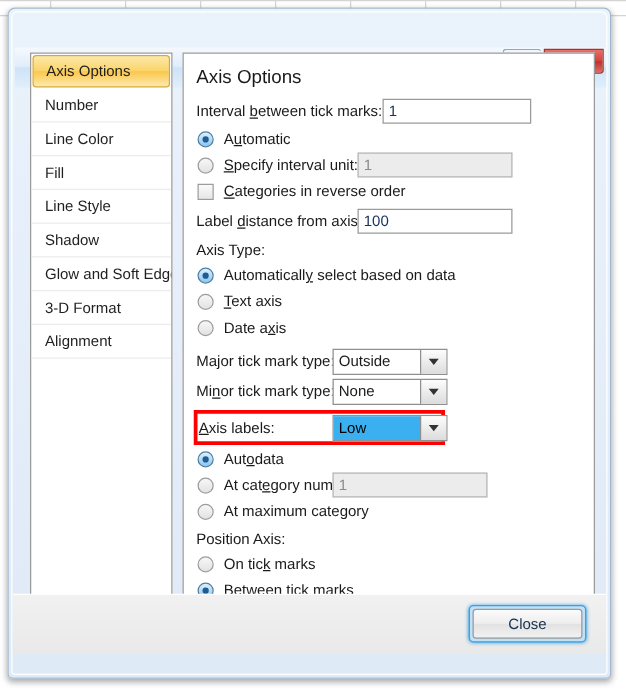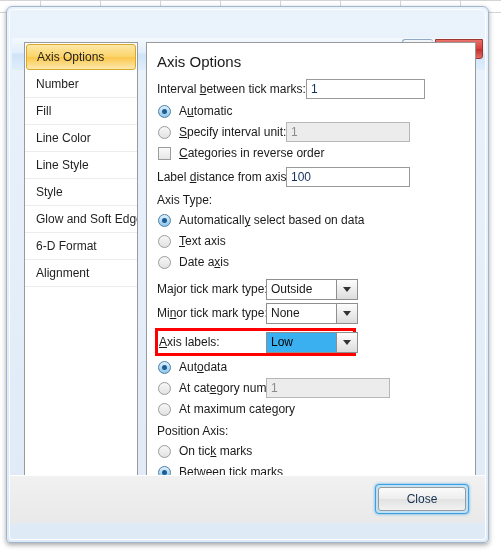--- a/index.html
+++ b/index.html
@@ -202,8 +202,8 @@
   <div class="sidebar">
     <div class="side-item sel"><span>Axis Options</span></div>
     <div class="side-item"><span>Number</span></div>
+    <div class="side-item"><span>Line Color</span></div>
     <div class="side-item"><span>Fill</span></div>
-    <div class="side-item"><span>Line Color</span></div>
     <div class="side-item"><span>Line Style</span></div>
     <div class="side-item"><span>Style</span></div>
     <div class="side-item"><span>Glow and Soft Edges</span></div>

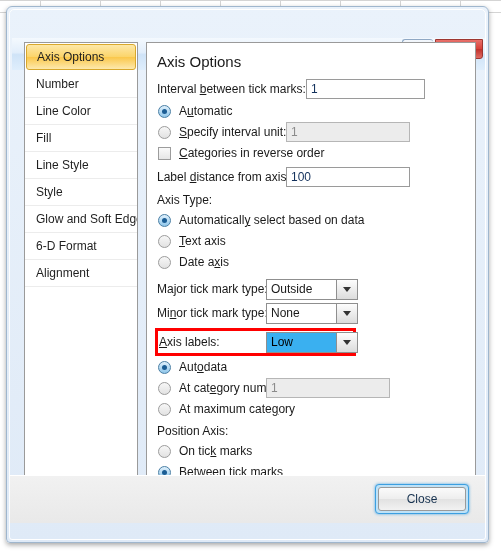--- a/index.html
+++ b/index.html
@@ -205,7 +205,7 @@
     <div class="side-item"><span>Line Color</span></div>
     <div class="side-item"><span>Fill</span></div>
     <div class="side-item"><span>Line Style</span></div>
-    <div class="side-item"><span>Style</span></div>
+    <div class="side-item"><span>Shadow</span></div>
     <div class="side-item"><span>Glow and Soft Edges</span></div>
     <div class="side-item"><span>6-D Format</span></div>
     <div class="side-item"><span>Alignment</span></div>

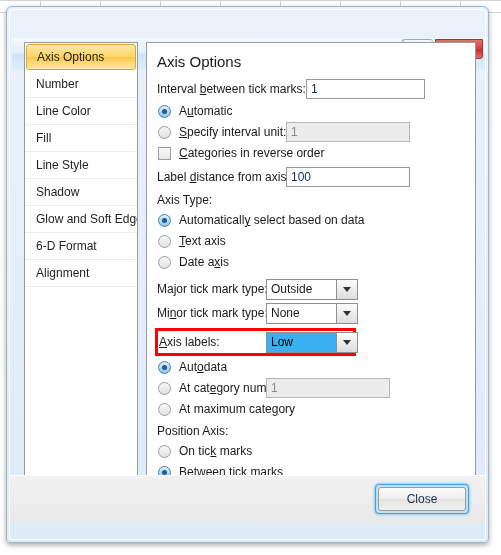--- a/index.html
+++ b/index.html
@@ -207,7 +207,7 @@
     <div class="side-item"><span>Line Style</span></div>
     <div class="side-item"><span>Shadow</span></div>
     <div class="side-item"><span>Glow and Soft Edges</span></div>
-    <div class="side-item"><span>6-D Format</span></div>
+    <div class="side-item"><span>3-D Format</span></div>
     <div class="side-item"><span>Alignment</span></div>
   </div>
 

